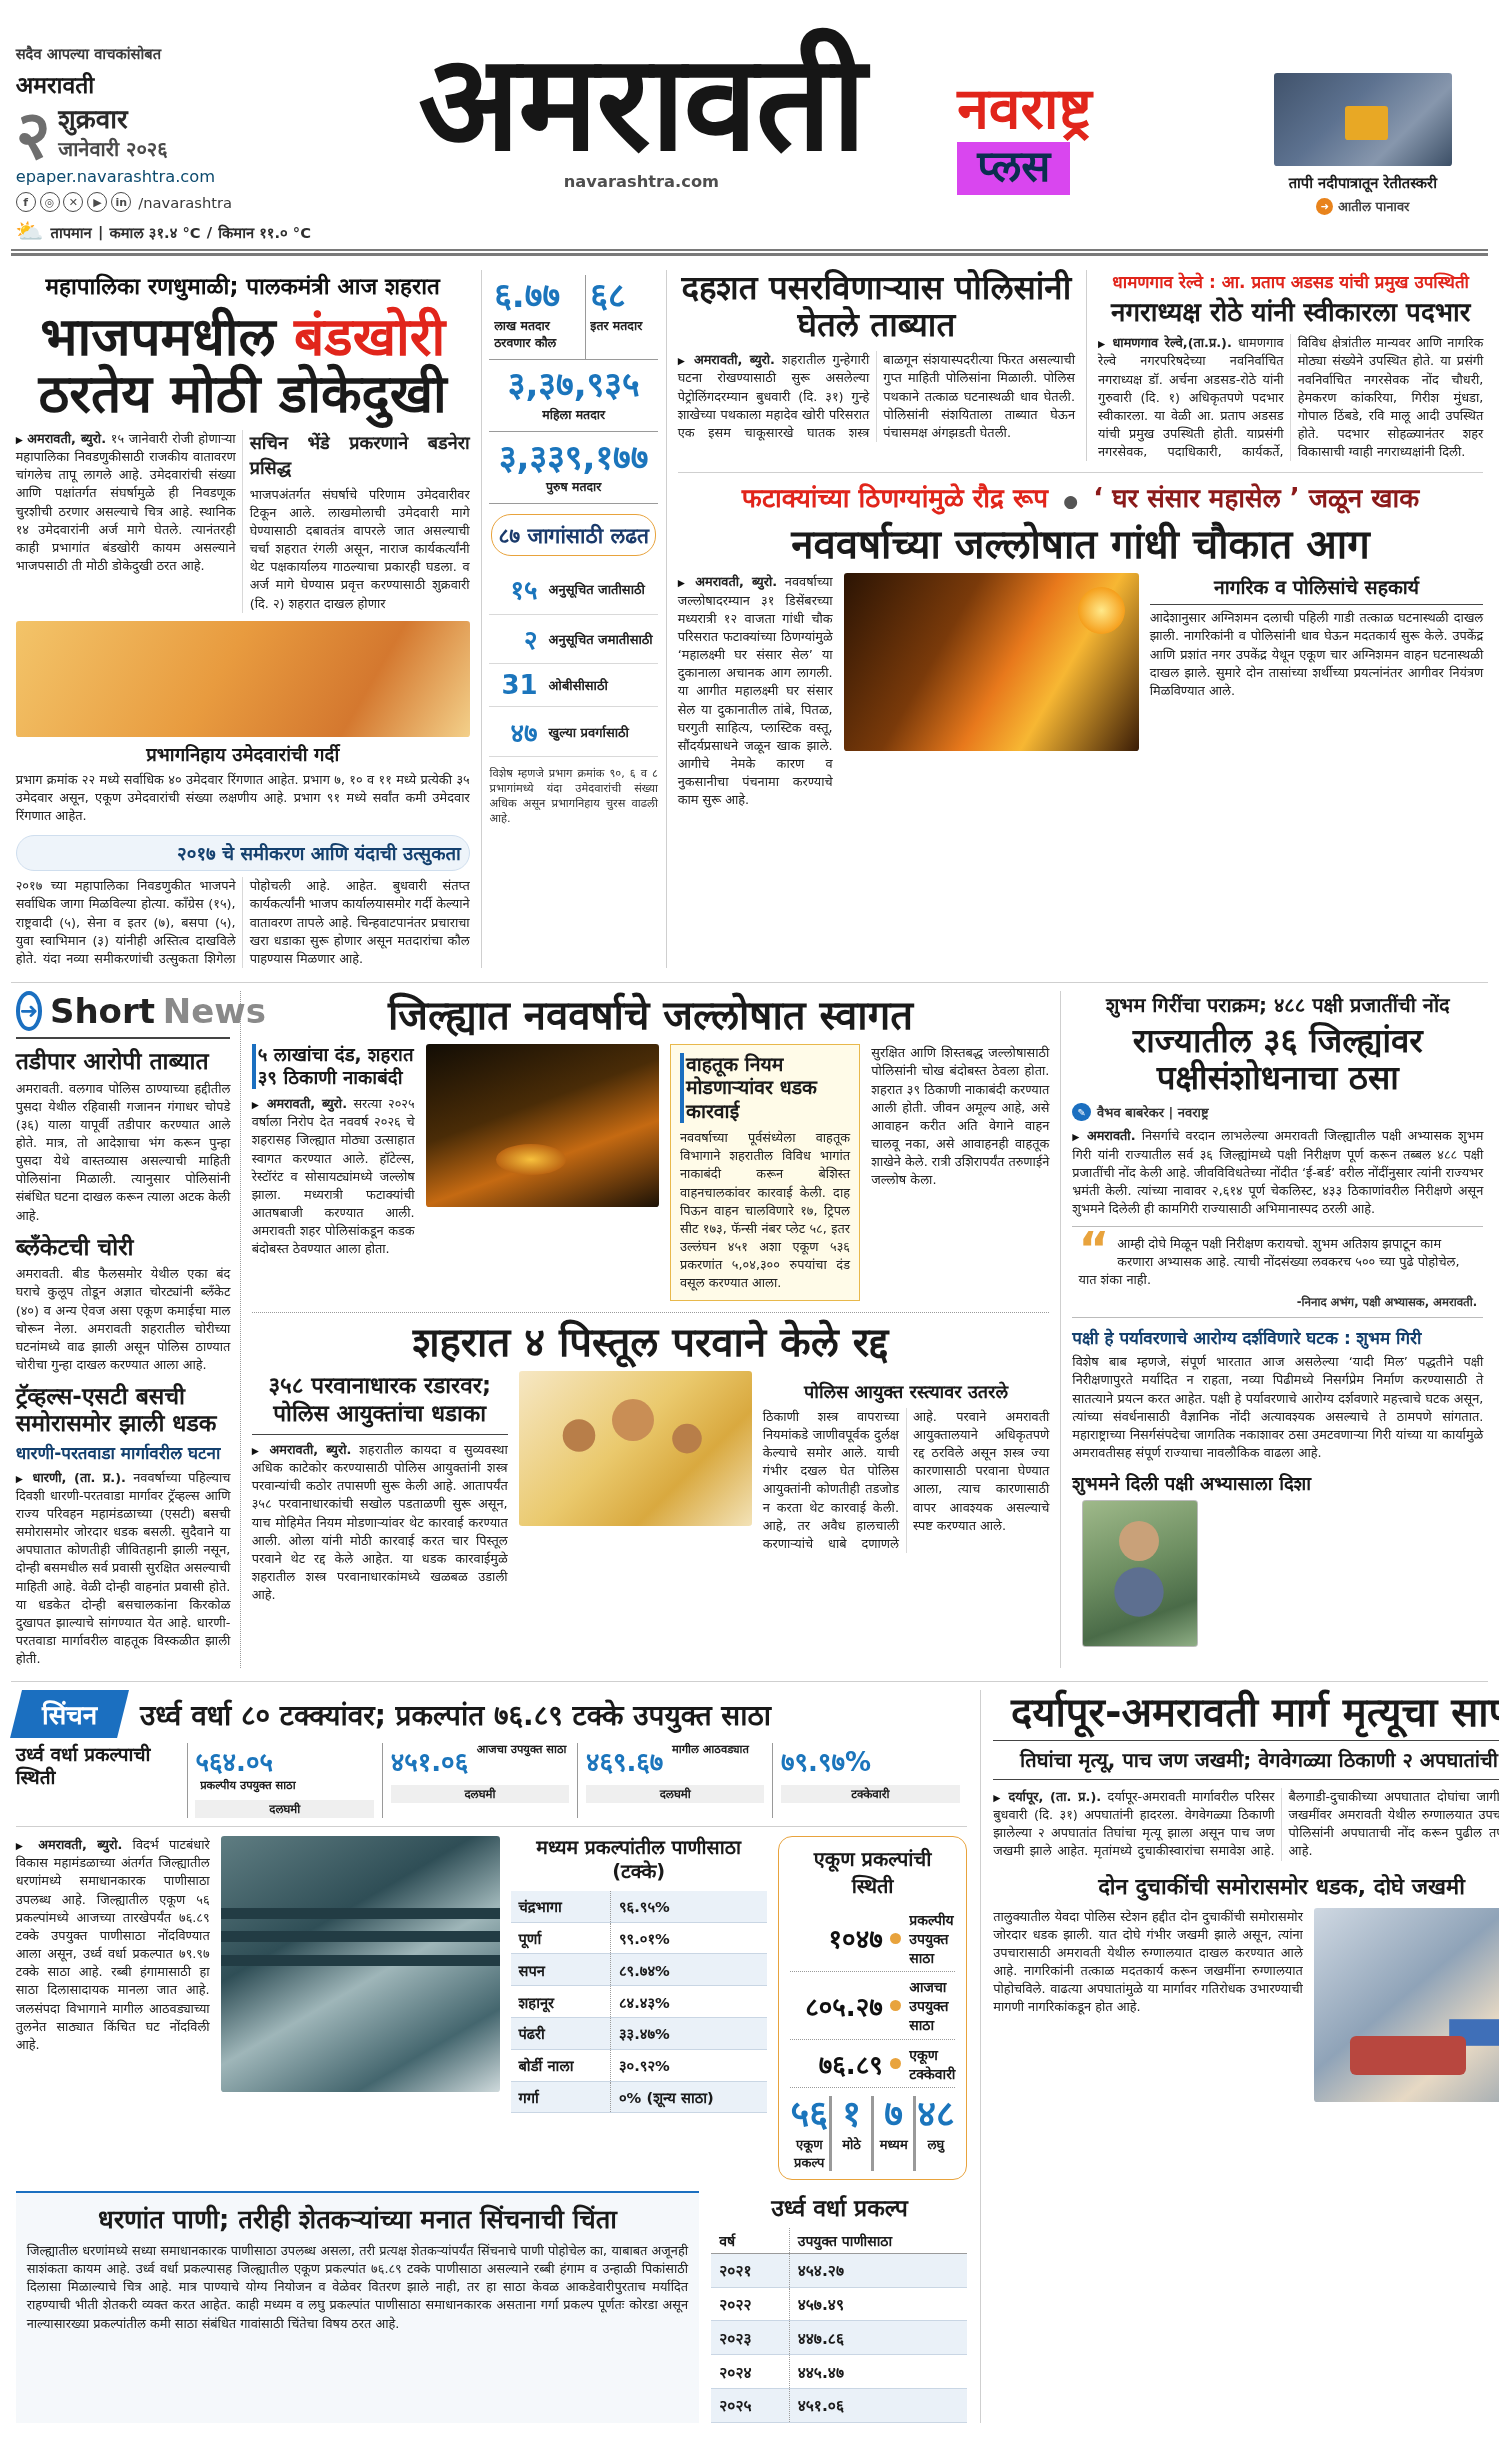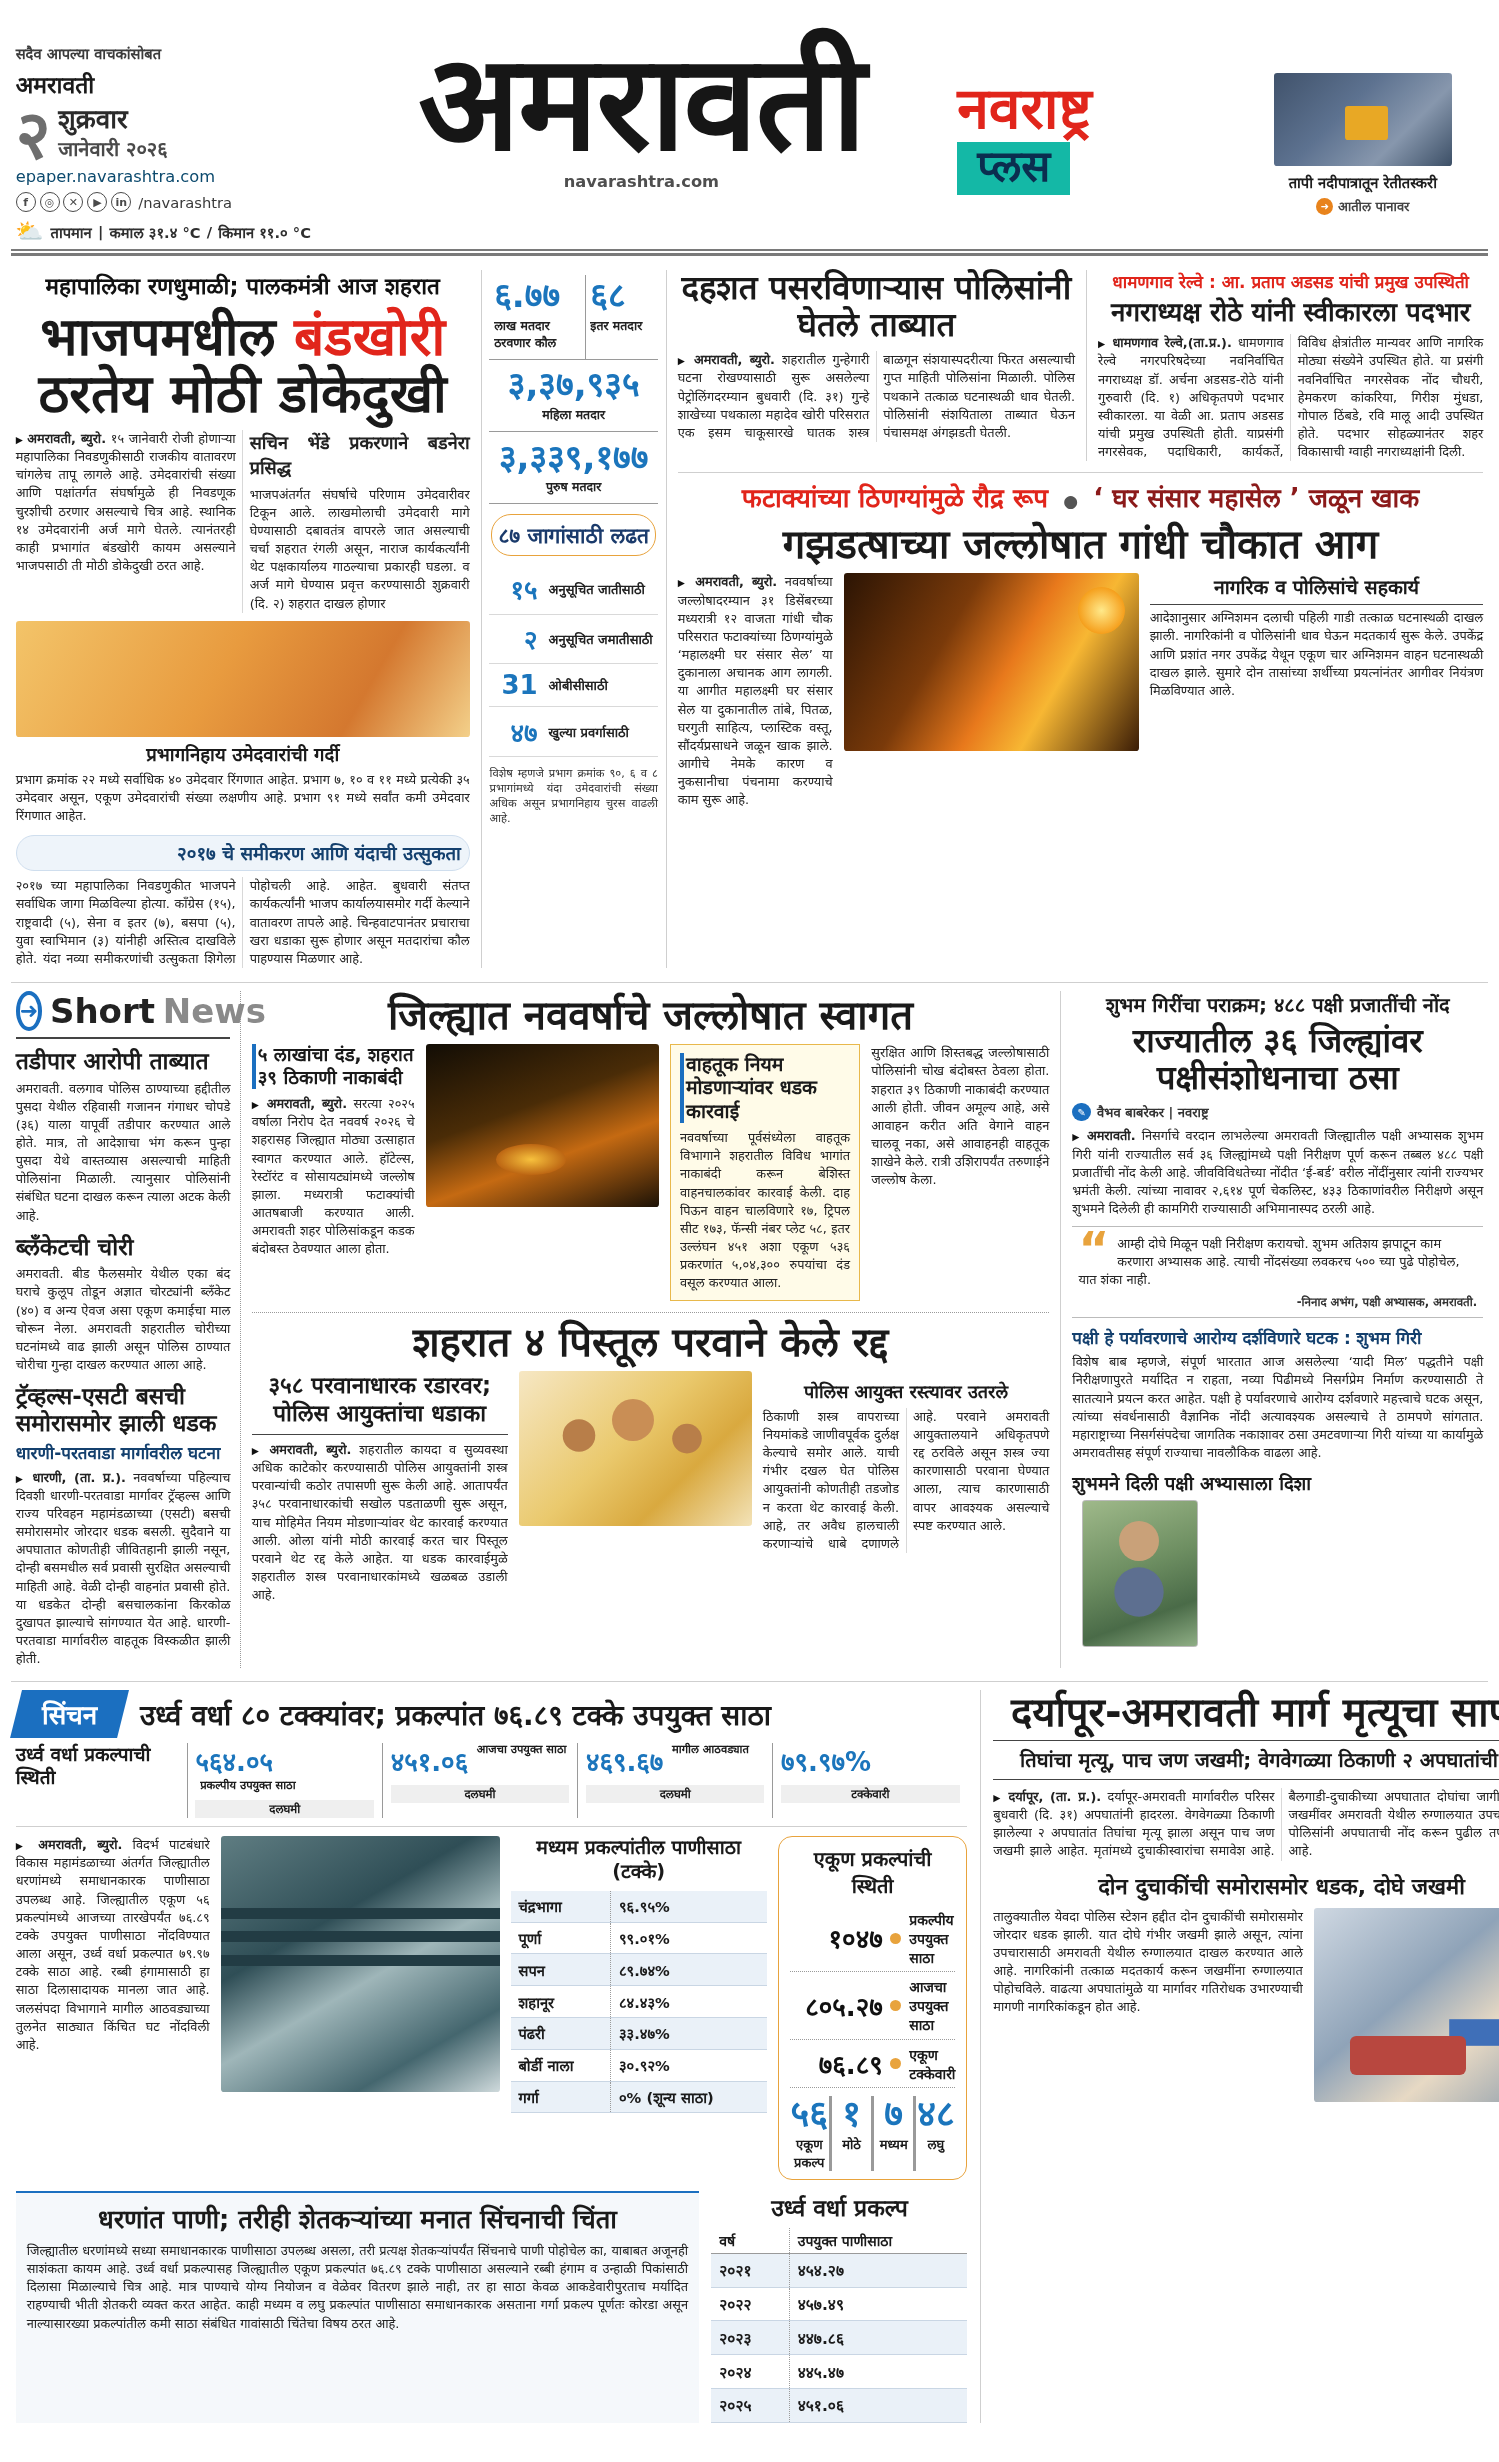--- a/index.html
+++ b/index.html
@@ -26,7 +26,7 @@
   .mh-site { font-size:16.3px; font-weight:700; color:#4f4f4f; margin-top:1.6px; }
   .mh-brand { padding-top:43px; }
   .brand-red { color:#e1251b; font-size:57px; font-weight:900; line-height:1; }
-  .brand-plus { display:inline-block; margin-top:4.7px; background:#14b8a6; color:#0b2e4f; font-size:43px; font-weight:900; padding:0 20px 3.1px; line-height:1.15; }
+  .brand-plus { display:inline-block; margin-top:4.7px; background:#d946ef; color:#0b2e4f; font-size:43px; font-weight:900; padding:0 20px 3.1px; line-height:1.15; }
   .mh-promo { padding-top:36px; text-align:center; }
   .promo-photo { width:178px; height:93px; margin:0 auto; border-radius:7.8px; background:linear-gradient(135deg,#40526b 0%,#5d7290 40%,#8797ad 70%,#3c4f66 100%); position:relative; }
   .promo-photo::after { content:""; position:absolute; left:40%; top:35%; width:43px; height:34px; background:#e8a825; border-radius:3.1px; }

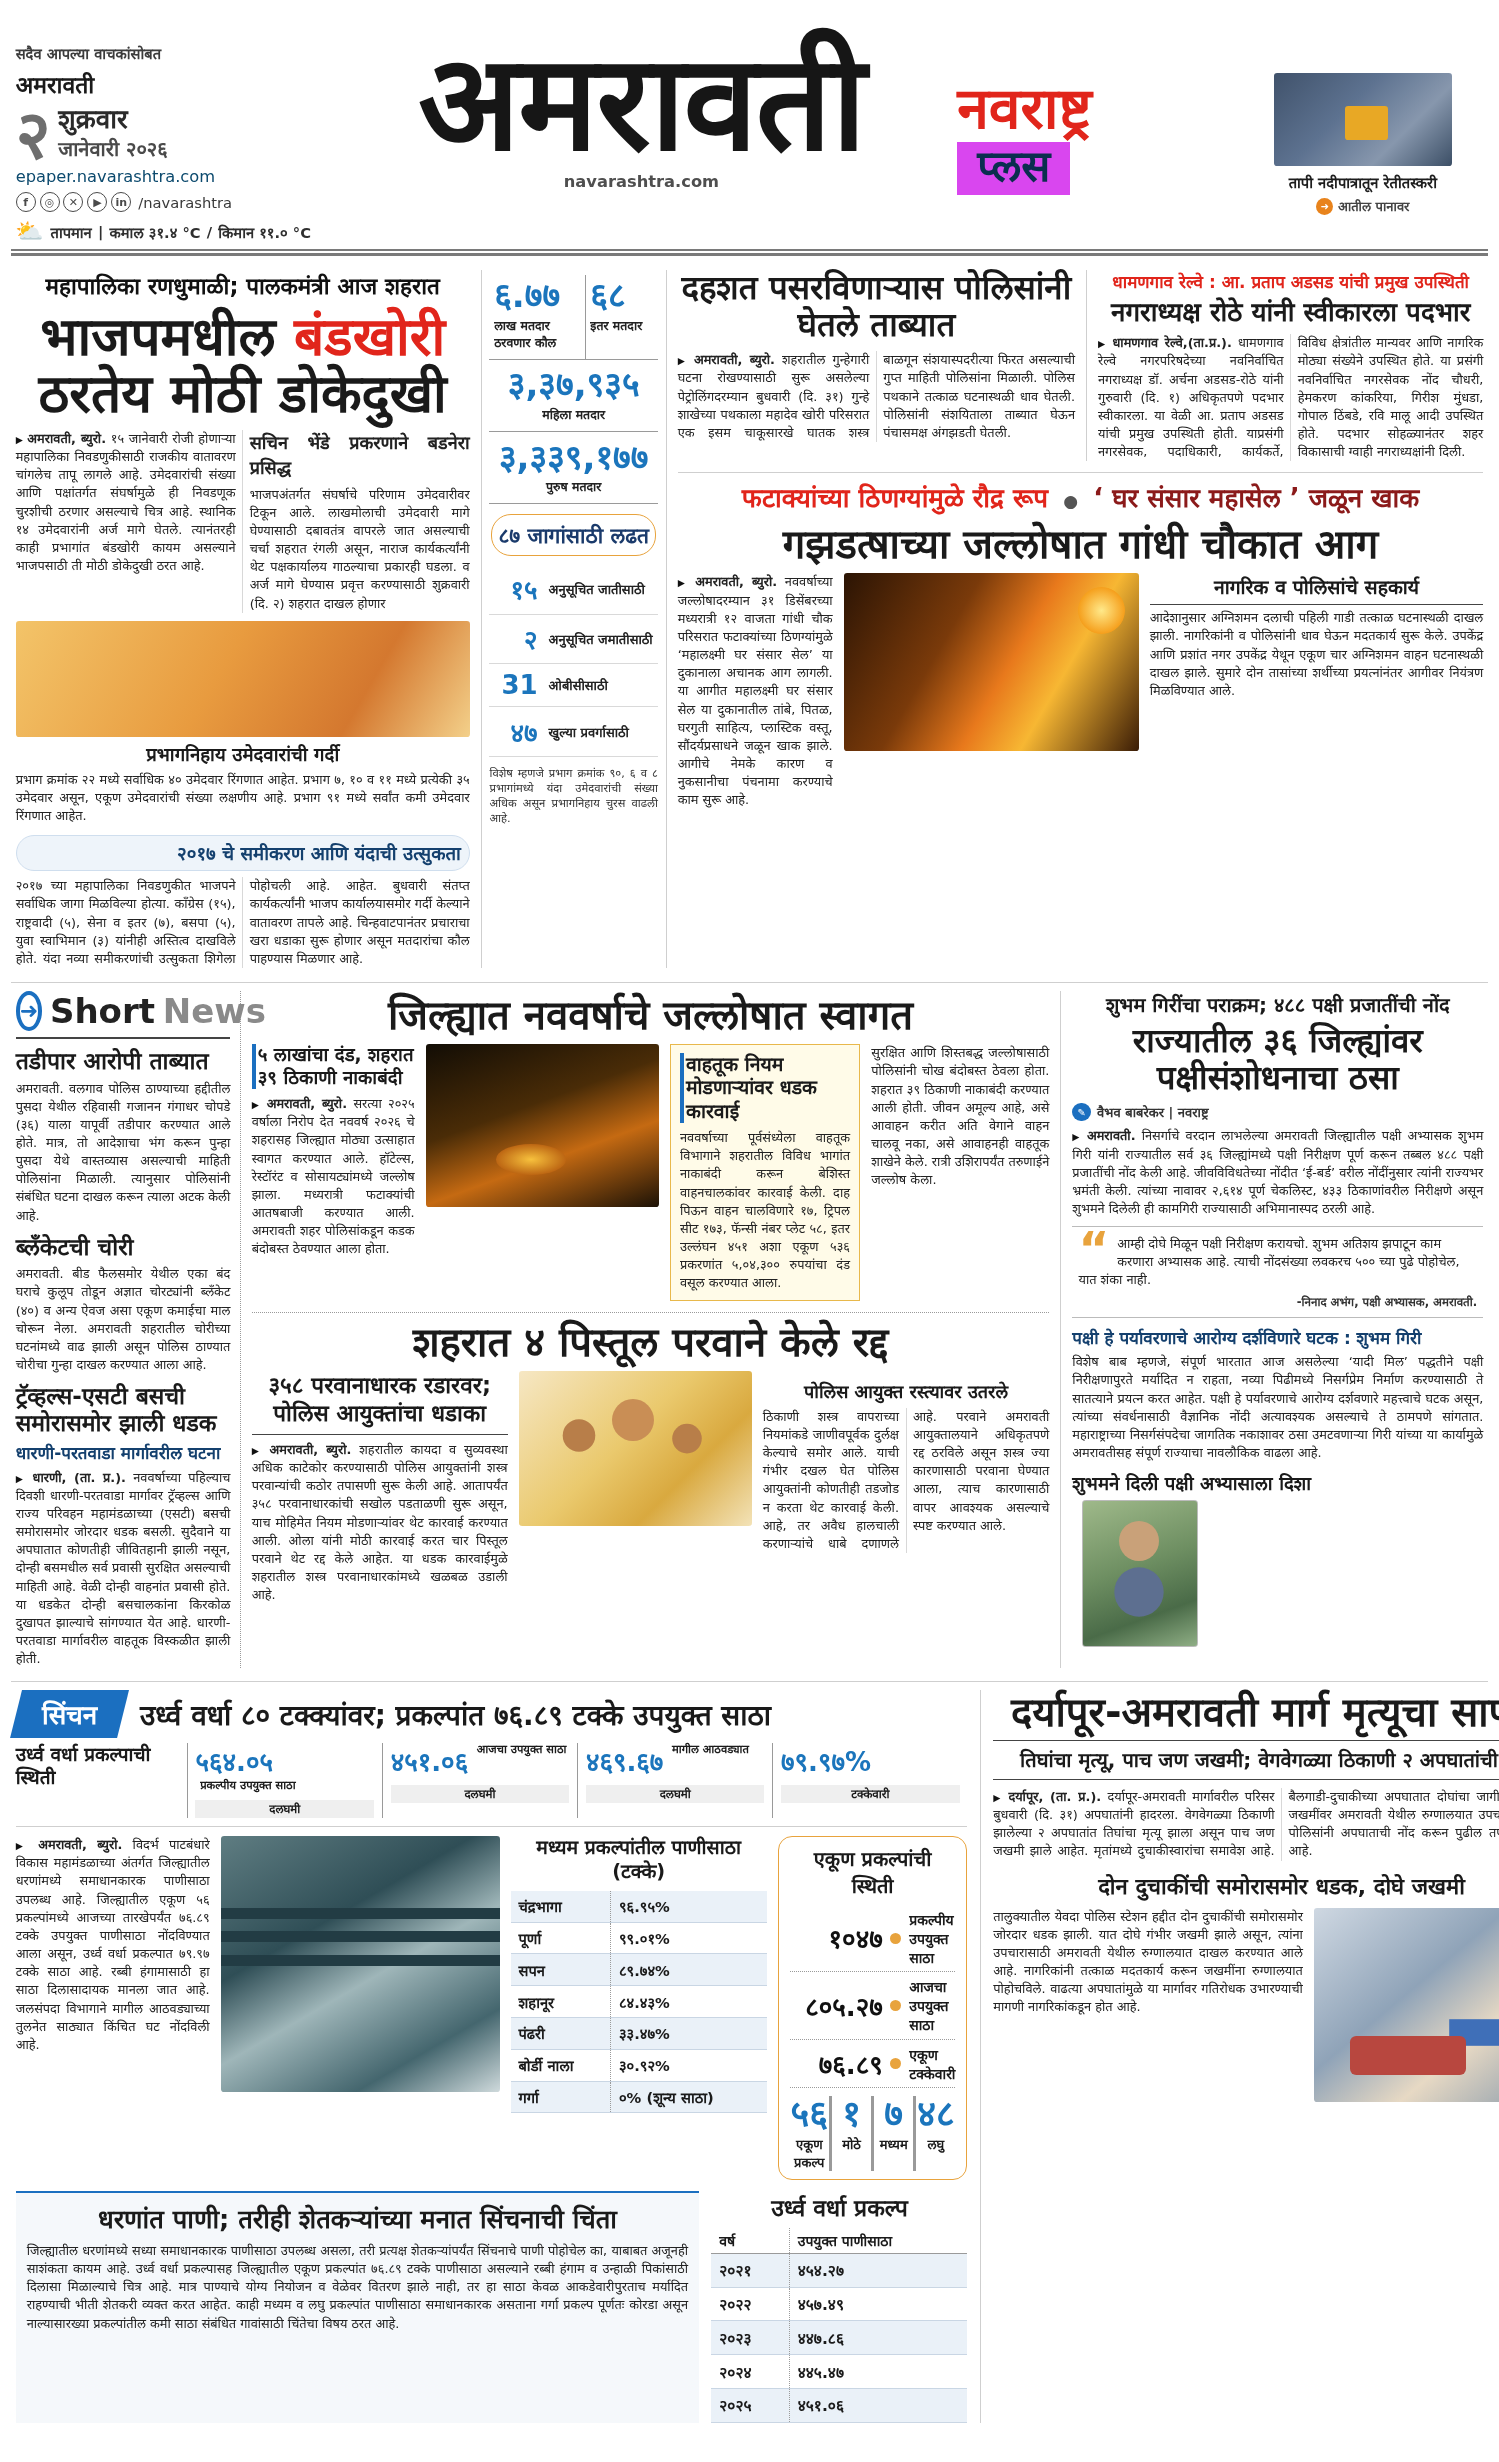--- a/index.html
+++ b/index.html
@@ -314,7 +314,7 @@
           <span class="sep">●</span>
           <span class="part2">‘ घर संसार महासेल ’ जळून खाक</span>
         </div>
-        <h2 class="h-xl">गझडत्षाच्या जल्लोषात गांधी चौकात आग</h2>
+        <h2 class="h-xl">नववर्षाच्या जल्लोषात गांधी चौकात आग</h2>
         <div class="fire-row">
           <div class="bodytext">
             <span class="lead-in">अमरावती, ब्युरो.</span>

